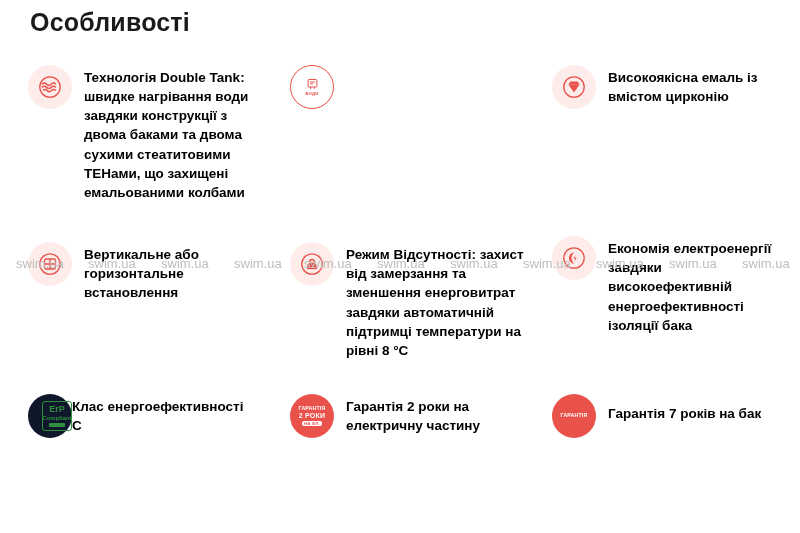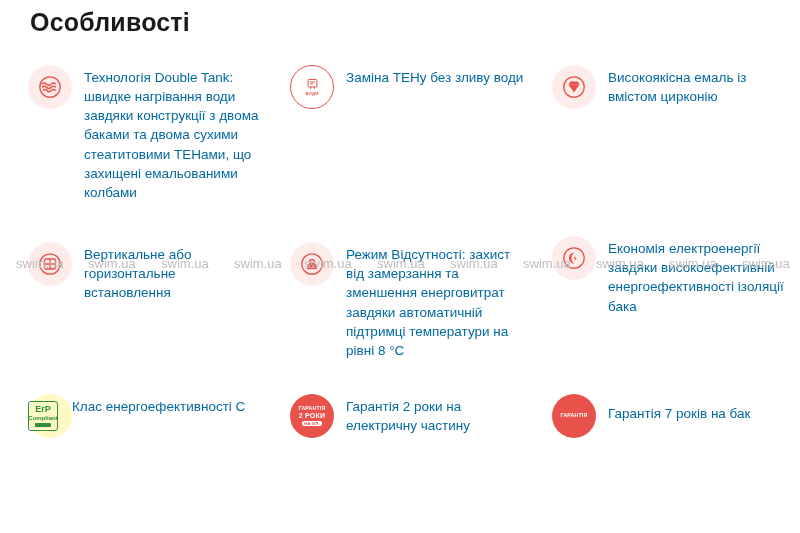--- a/index.html
+++ b/index.html
@@ -65,8 +65,8 @@
   .feature-text {
     font-size: 13.5px;
     line-height: 1.42;
-    font-weight: normal;
-    color: #0369a1;
+    font-weight: bold;
+    color: #000000;
     padding-top: 3px;
     max-width: 180px;
   }

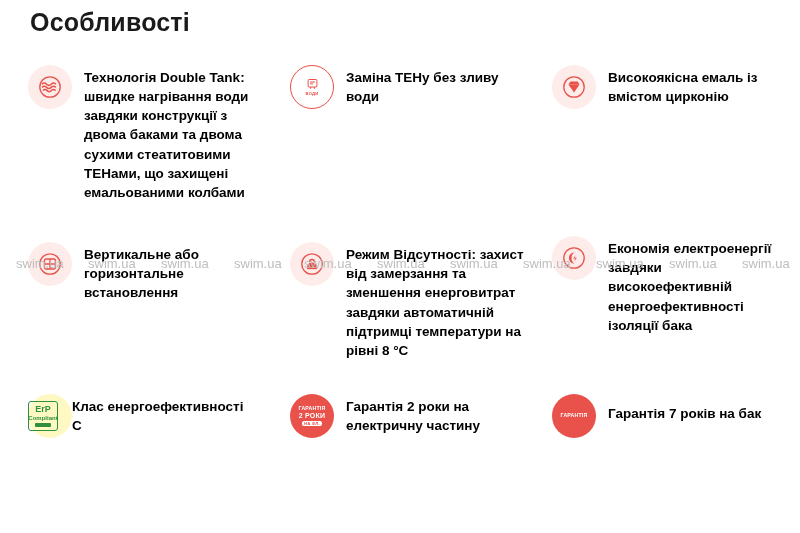--- a/index.html
+++ b/index.html
@@ -183,7 +183,6 @@
           <span style="font-size:4.2px;">ВОДИ</span>
         </span>
       </span>
-      <div class="feature-text">Заміна ТЕНу без зливу води</div>
     </div>
 
     <div class="feature">

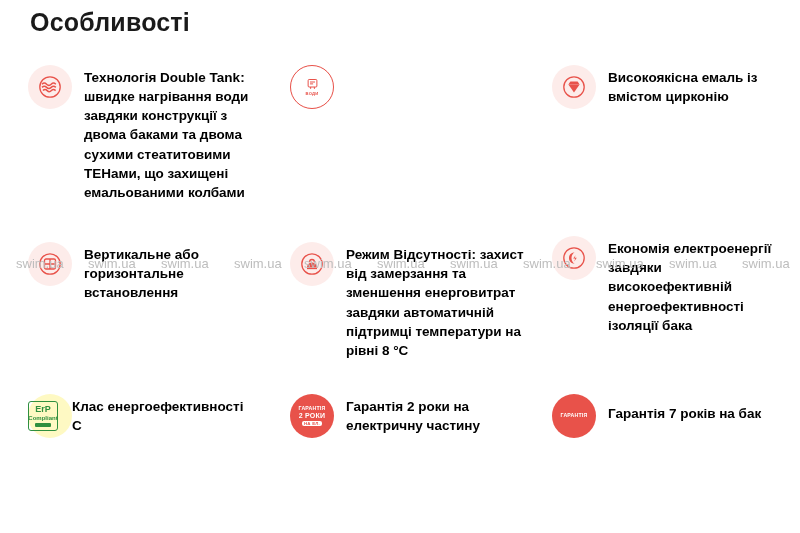--- a/index.html
+++ b/index.html
@@ -107,10 +107,10 @@
     width: 44px;
     height: 44px;
     border-radius: 50%;
-    background: #fef9c3;
-    display: flex;
-    align-items: center;
-    justify-content: flex-start;
+    background: #0f172a;
+    display: flex;
+    align-items: center;
+    justify-content: flex-end;
   }
   .erp-inner {
     width: 30px;

